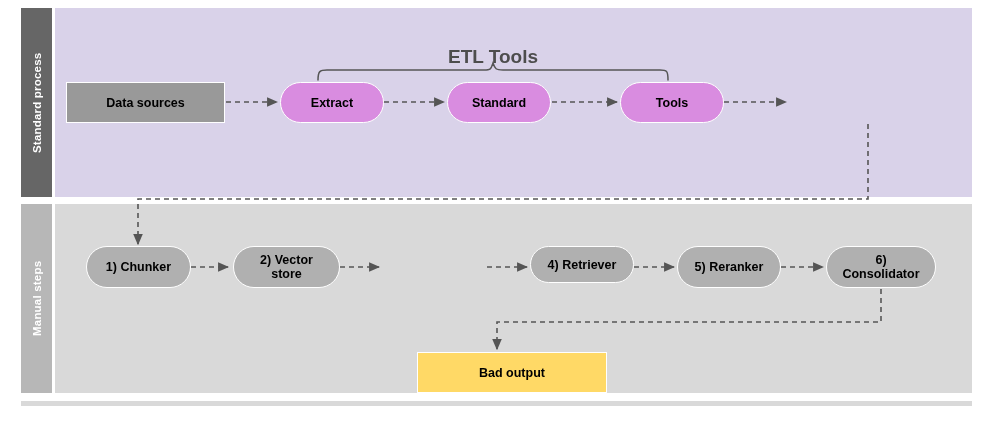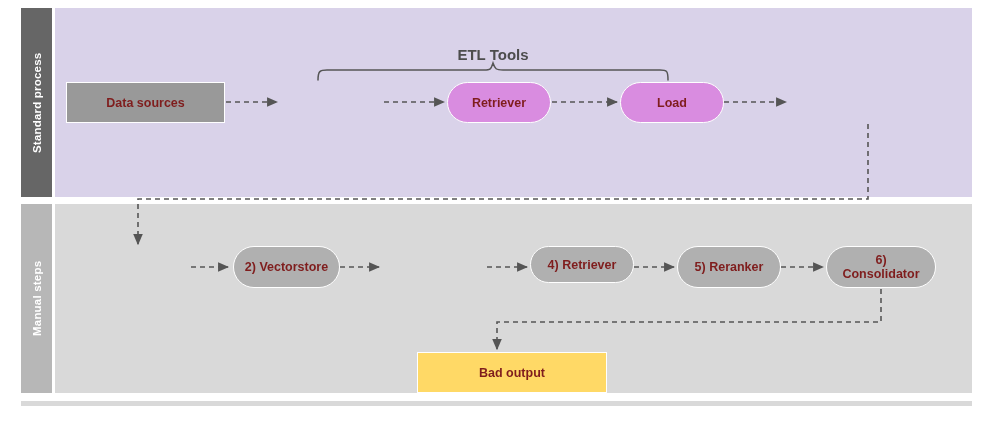--- a/index.html
+++ b/index.html
@@ -15,7 +15,7 @@
     box-sizing:border-box;border:1.5px solid #ffffff;}
   .rect{border-radius:0;}
   .pill{border-radius:22px;}
-  .brace-label{position:absolute;color:#4d4d4d;font-size:15px;font-weight:bold;
+  .brace-label{position:absolute;color:#4d4d4d;font-size:19px;font-weight:bold;
     text-align:center;white-space:nowrap;}
   svg.edges{position:absolute;left:0;top:0;width:1003px;height:430px;overflow:visible;
     pointer-events:none;}

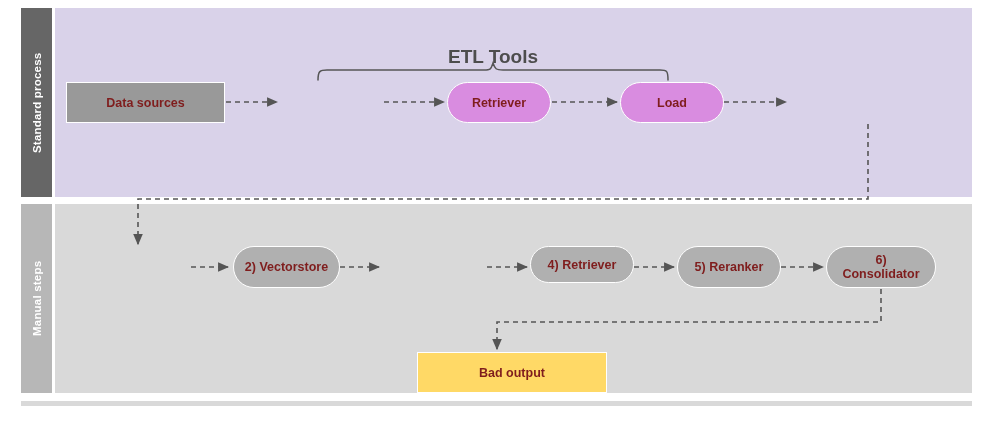--- a/index.html
+++ b/index.html
@@ -11,7 +11,7 @@
     color:#ffffff;font-weight:bold;font-size:11.5px;letter-spacing:.2px;}
   .panel{position:absolute;}
   .node{position:absolute;display:flex;align-items:center;justify-content:center;
-    text-align:left;color:#7f1d1d;font-weight:bold;font-size:12.5px;line-height:14px;
+    text-align:left;color:#000000;font-weight:bold;font-size:12.5px;line-height:14px;
     box-sizing:border-box;border:1.5px solid #ffffff;}
   .rect{border-radius:0;}
   .pill{border-radius:22px;}

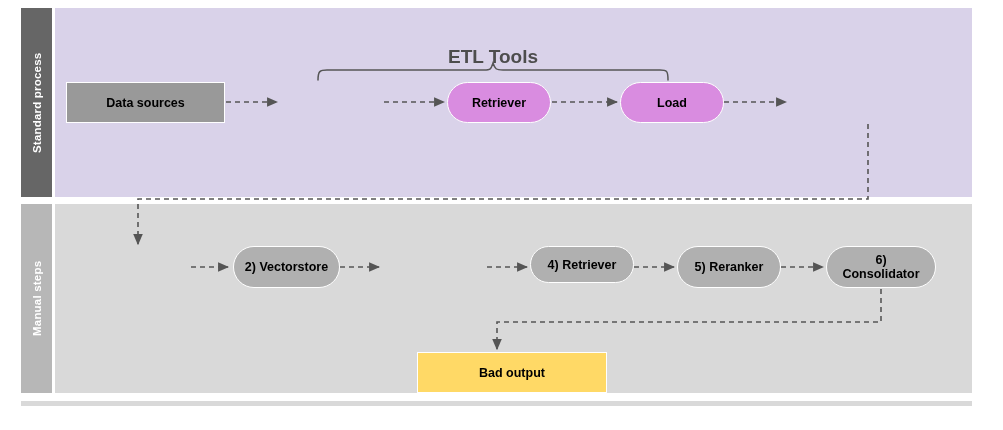--- a/index.html
+++ b/index.html
@@ -68,6 +68,7 @@
 
   <div class="node rect" style="left:66px;top:82px;width:159px;height:41px;background:#999999;">Data sources</div>
 
+  <div class="node pill" style="left:280px;top:82px;width:104px;height:41px;background:#d98ce0;">Extract</div>
 
   <div class="node pill" style="left:447px;top:82px;width:104px;height:41px;background:#d98ce0;">Retriever</div>
 

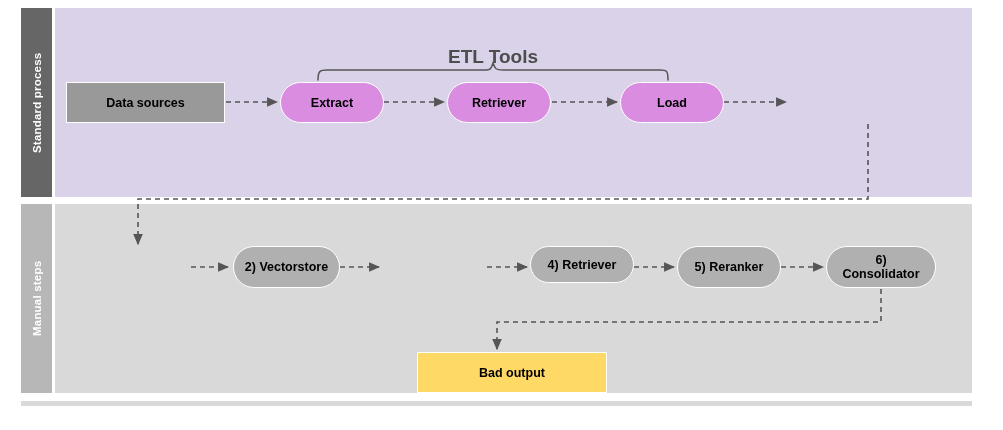--- a/index.html
+++ b/index.html
@@ -70,7 +70,7 @@
 
   <div class="node pill" style="left:280px;top:82px;width:104px;height:41px;background:#d98ce0;">Extract</div>
 
-  <div class="node pill" style="left:447px;top:82px;width:104px;height:41px;background:#d98ce0;">Retriever</div>
+  <div class="node pill" style="left:447px;top:82px;width:104px;height:41px;background:#d98ce0;">Standard</div>
 
   <div class="node pill" style="left:620px;top:82px;width:104px;height:41px;background:#d98ce0;">Load</div>
 

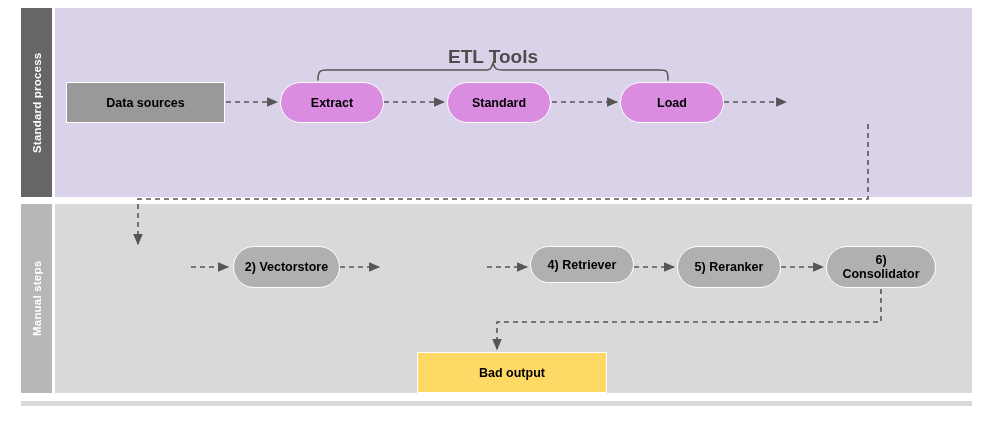--- a/index.html
+++ b/index.html
@@ -72,7 +72,7 @@
 
   <div class="node pill" style="left:447px;top:82px;width:104px;height:41px;background:#d98ce0;">Standard</div>
 
-  <div class="node pill" style="left:620px;top:82px;width:104px;height:41px;background:#d98ce0;">Load</div>
+  <div class="node pill" style="left:620px;top:82px;width:104px;height:41px;background:#d98ce0;">Tools</div>
 
 
   <div class="brace-label" style="left:413px;top:46px;width:160px;">ETL Tools</div>

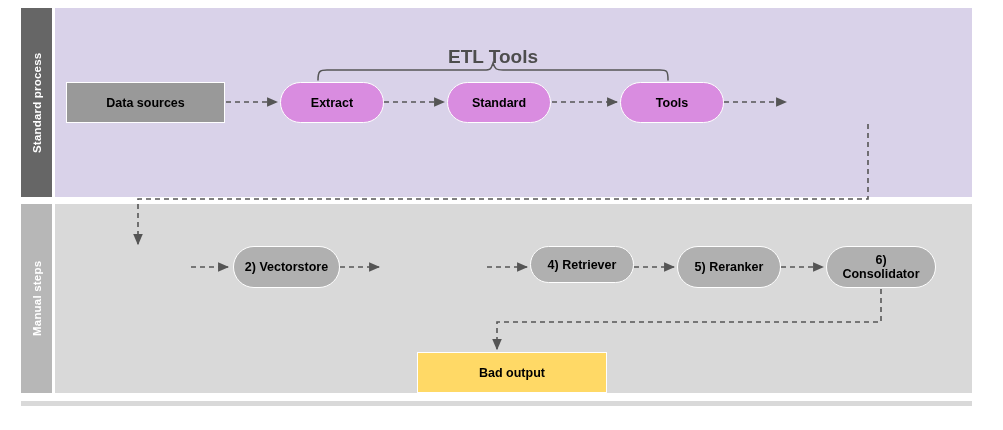--- a/index.html
+++ b/index.html
@@ -77,6 +77,7 @@
 
   <div class="brace-label" style="left:413px;top:46px;width:160px;">ETL Tools</div>
 
+  <div class="node pill" style="left:86px;top:246px;width:105px;height:42px;background:#b0b0b0;">1) Chunker</div>
 
   <div class="node pill" style="left:233px;top:246px;width:107px;height:42px;background:#b0b0b0;flex-direction:row;">
     <span>2) Vector</span>

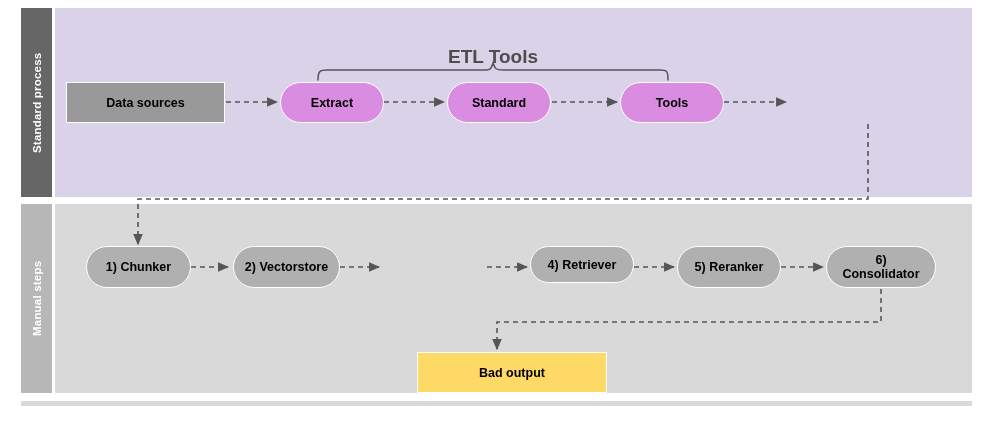--- a/index.html
+++ b/index.html
@@ -79,7 +79,7 @@
 
   <div class="node pill" style="left:86px;top:246px;width:105px;height:42px;background:#b0b0b0;">1) Chunker</div>
 
-  <div class="node pill" style="left:233px;top:246px;width:107px;height:42px;background:#b0b0b0;flex-direction:row;">
+  <div class="node pill" style="left:233px;top:246px;width:107px;height:42px;background:#b0b0b0;flex-direction:column;">
     <span>2) Vector</span>
     <span>store</span>
   </div>

